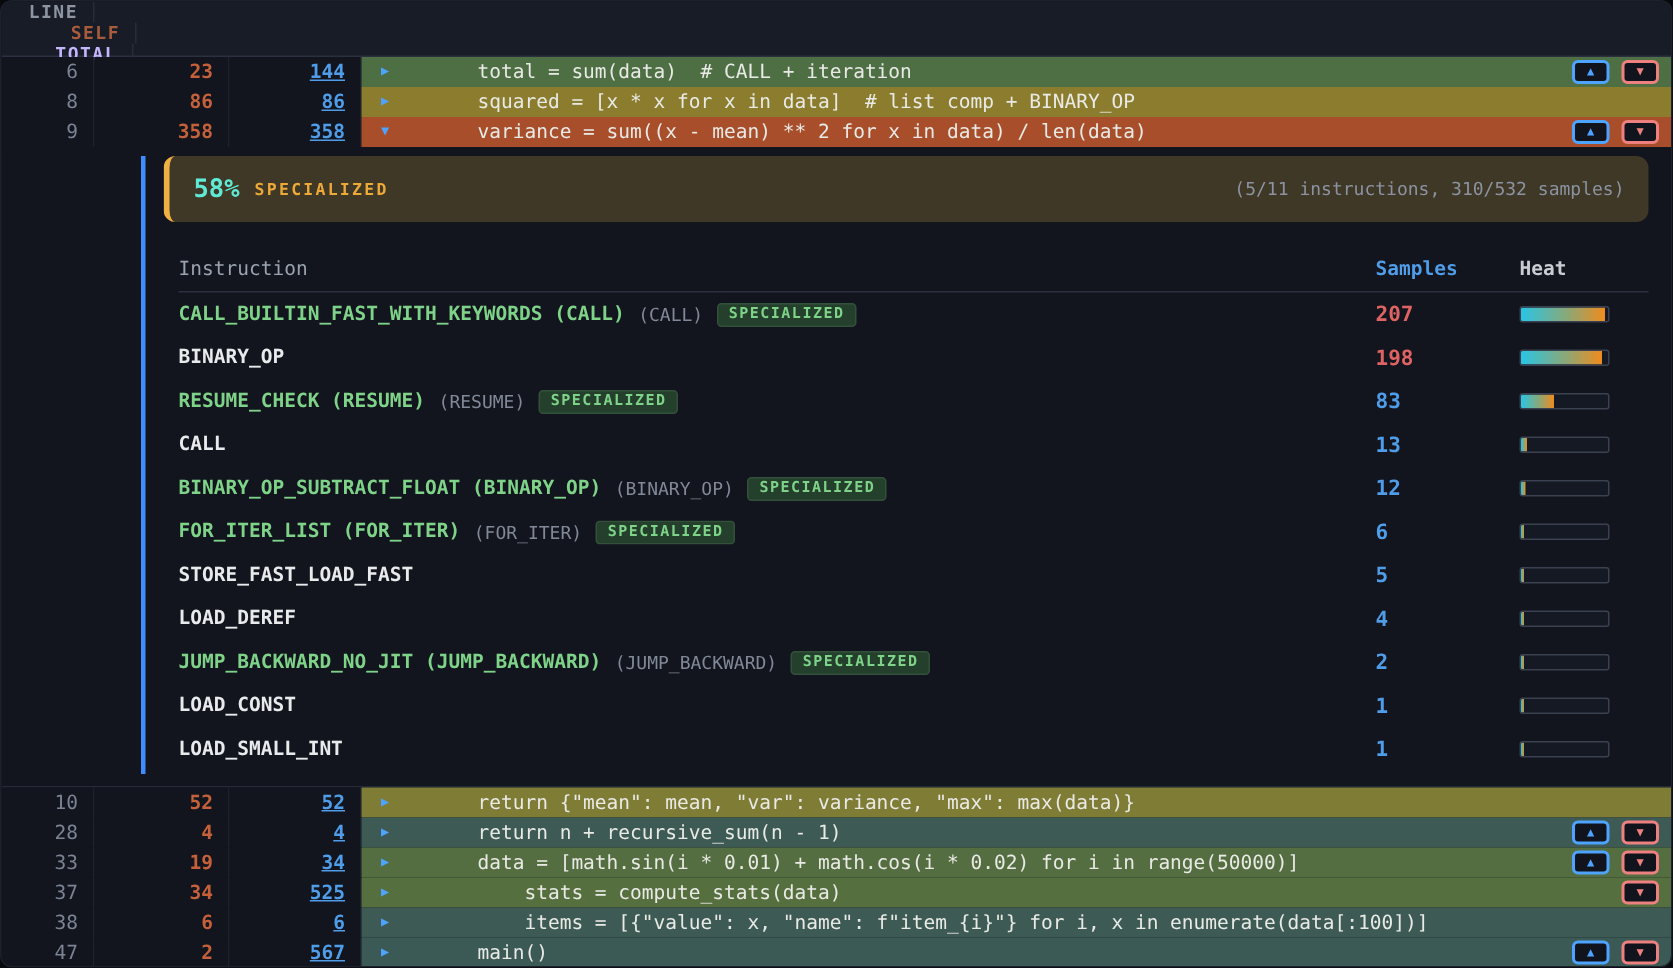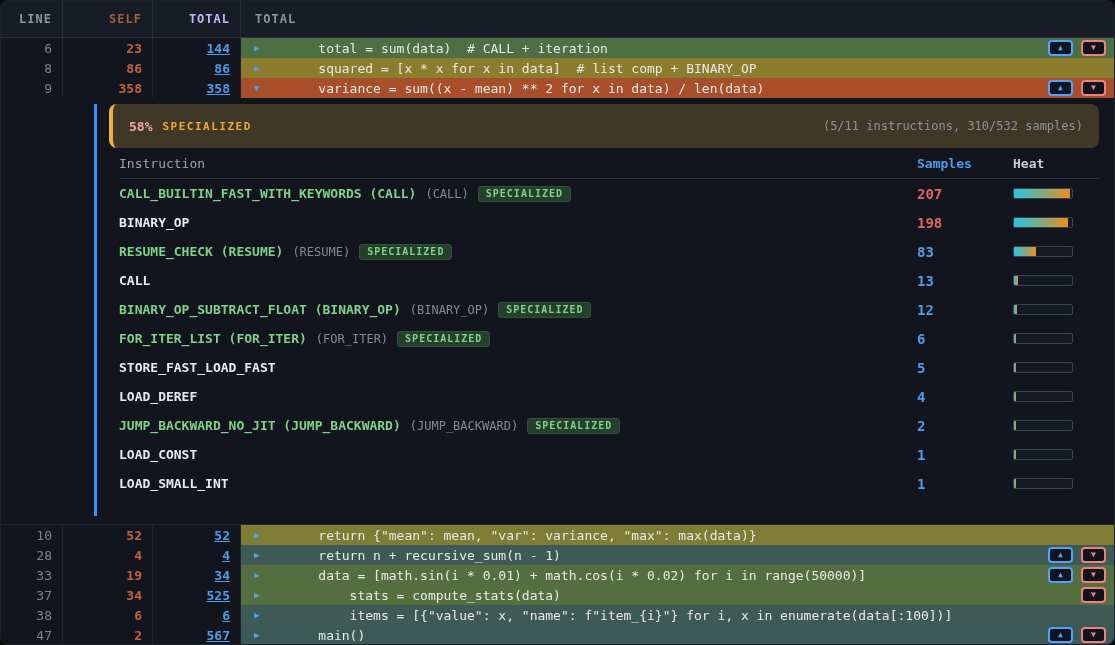--- a/index.html
+++ b/index.html
@@ -8,7 +8,7 @@
 
   
   .thead{display:flex;height:36px;background:#171c27;border-bottom:1px solid #2a3040;align-items:stretch;
-         font-size:12px;font-weight:bold;letter-spacing:1px;}
+         font-size:12px;font-weight:bold;letter-spacing:1px;flex-direction:column;}
   .hcell{display:flex;align-items:center;justify-content:flex-end;padding-right:10px;border-right:1px solid #262c3a;box-sizing:border-box;}
   .h-line{width:62px;color:#8d95a3;}
   .h-self{width:90px;color:#a85c3d;}

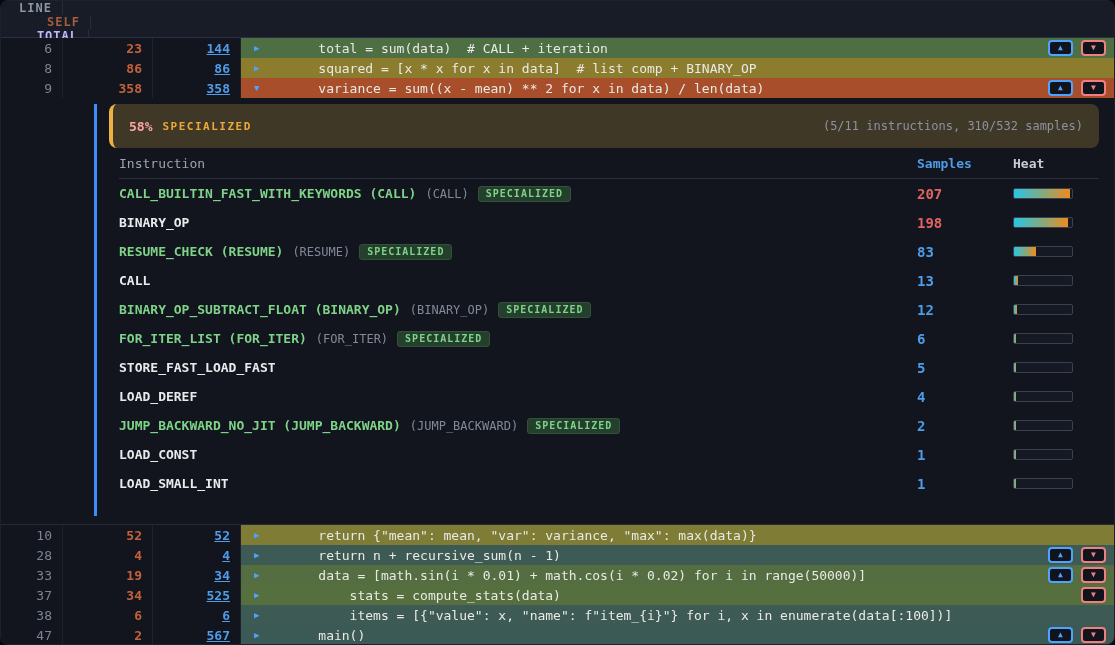--- a/index.html
+++ b/index.html
@@ -36,7 +36,7 @@
   .panel-inner{border-left:3px solid #3f8cff;padding-left:12px;height:100%;box-sizing:border-box;}
   .banner{height:44px;background:#3f3827;border-left:4px solid #f0b144;border-radius:8px;display:flex;
           align-items:center;padding:0 16px;box-sizing:border-box;margin-top:4px;}
-  .b-pct{font-size:13px;font-weight:bold;color:#fca5a5;}
+  .b-pct{font-size:17px;font-weight:bold;color:#5eead4;}
   .b-label{font-size:11px;font-weight:bold;color:#eda938;letter-spacing:1.5px;margin-left:10px;}
   .b-meta{margin-left:auto;font-size:12px;color:#8b93a1;}
 

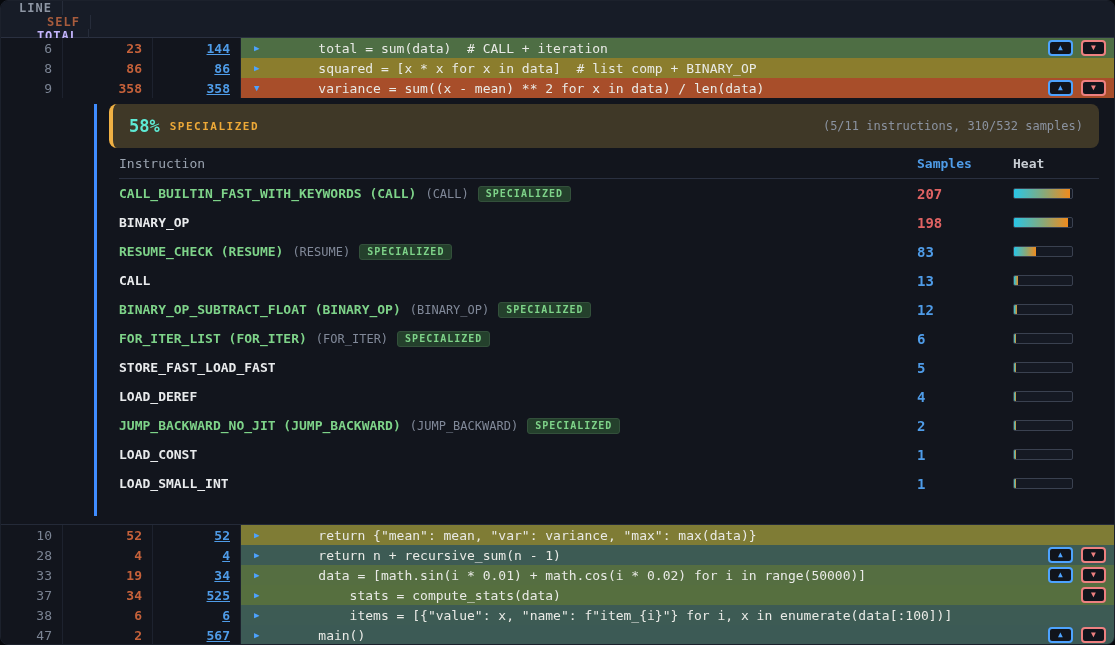--- a/index.html
+++ b/index.html
@@ -40,7 +40,7 @@
   .b-label{font-size:11px;font-weight:bold;color:#eda938;letter-spacing:1.5px;margin-left:10px;}
   .b-meta{margin-left:auto;font-size:12px;color:#8b93a1;}
 
-  .itable{margin-top:0;padding-left:10px;}
+  .itable{margin-top:16px;padding-left:10px;}
   .ihead{display:flex;align-items:center;height:30px;border-bottom:1px solid #2a3040;font-size:13px;font-weight:bold;}
   .ih-name{flex:1;color:#9aa3b0;font-weight:normal;}
   .ih-samples{width:80px;color:#4f9ce8;}

